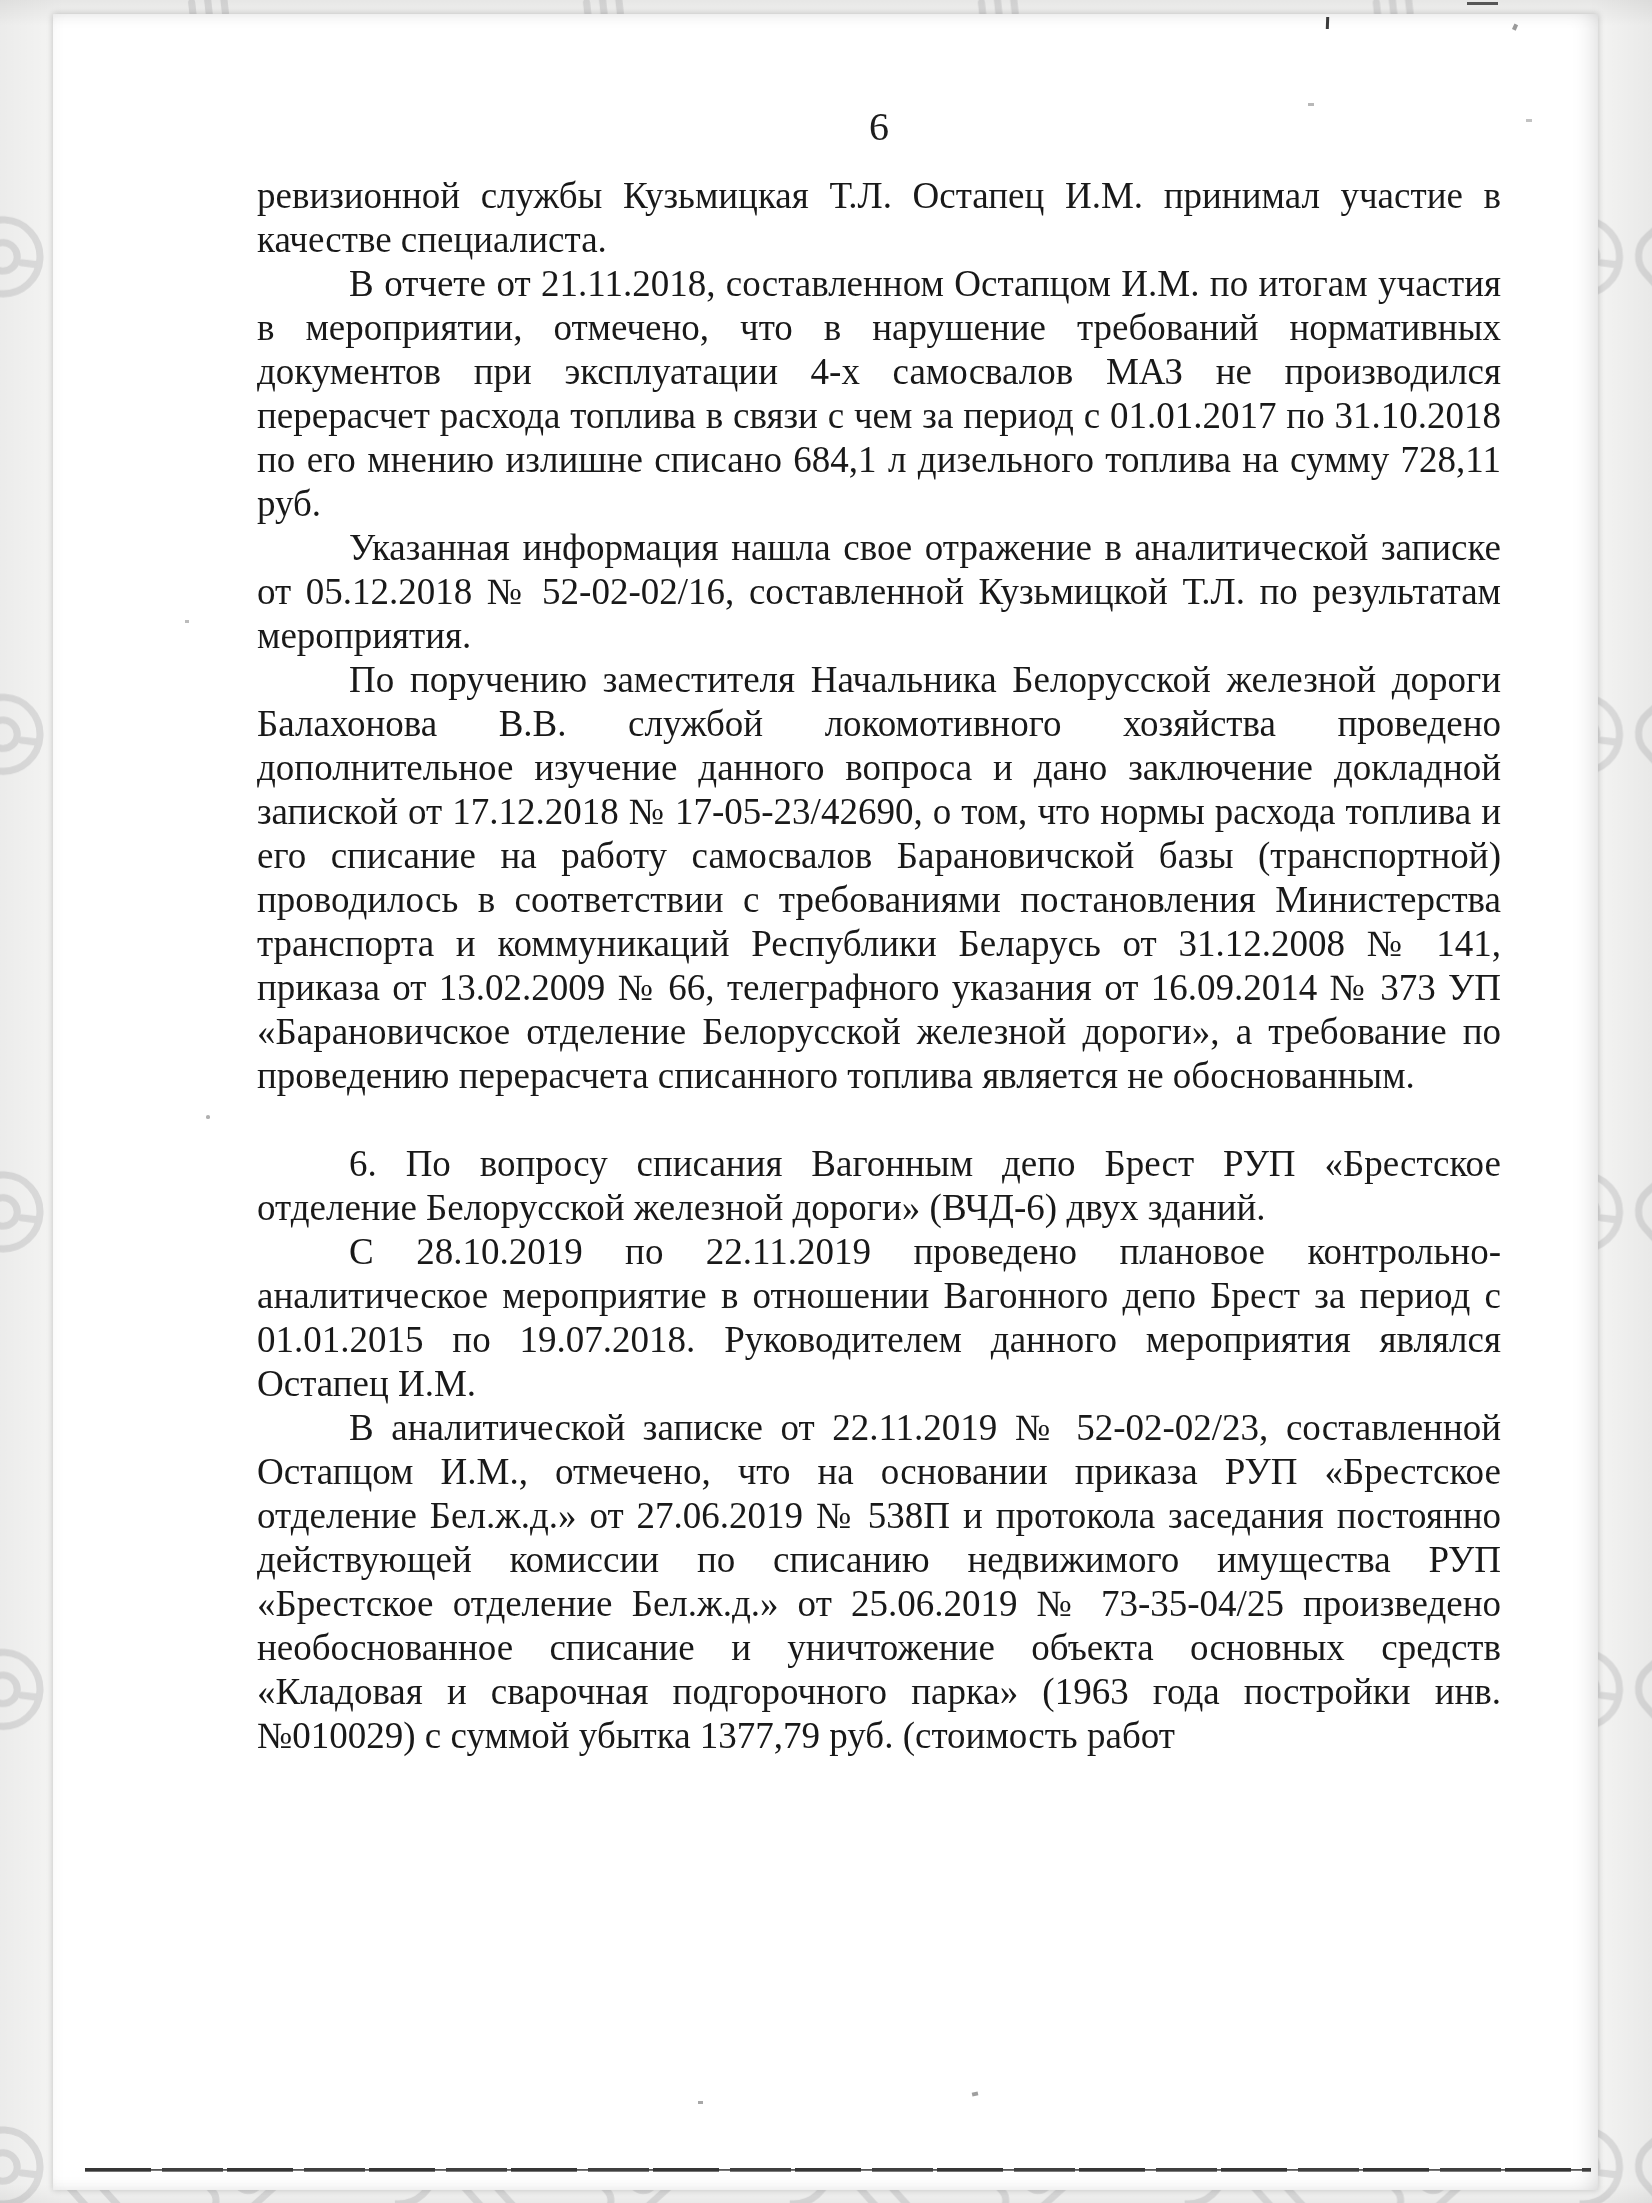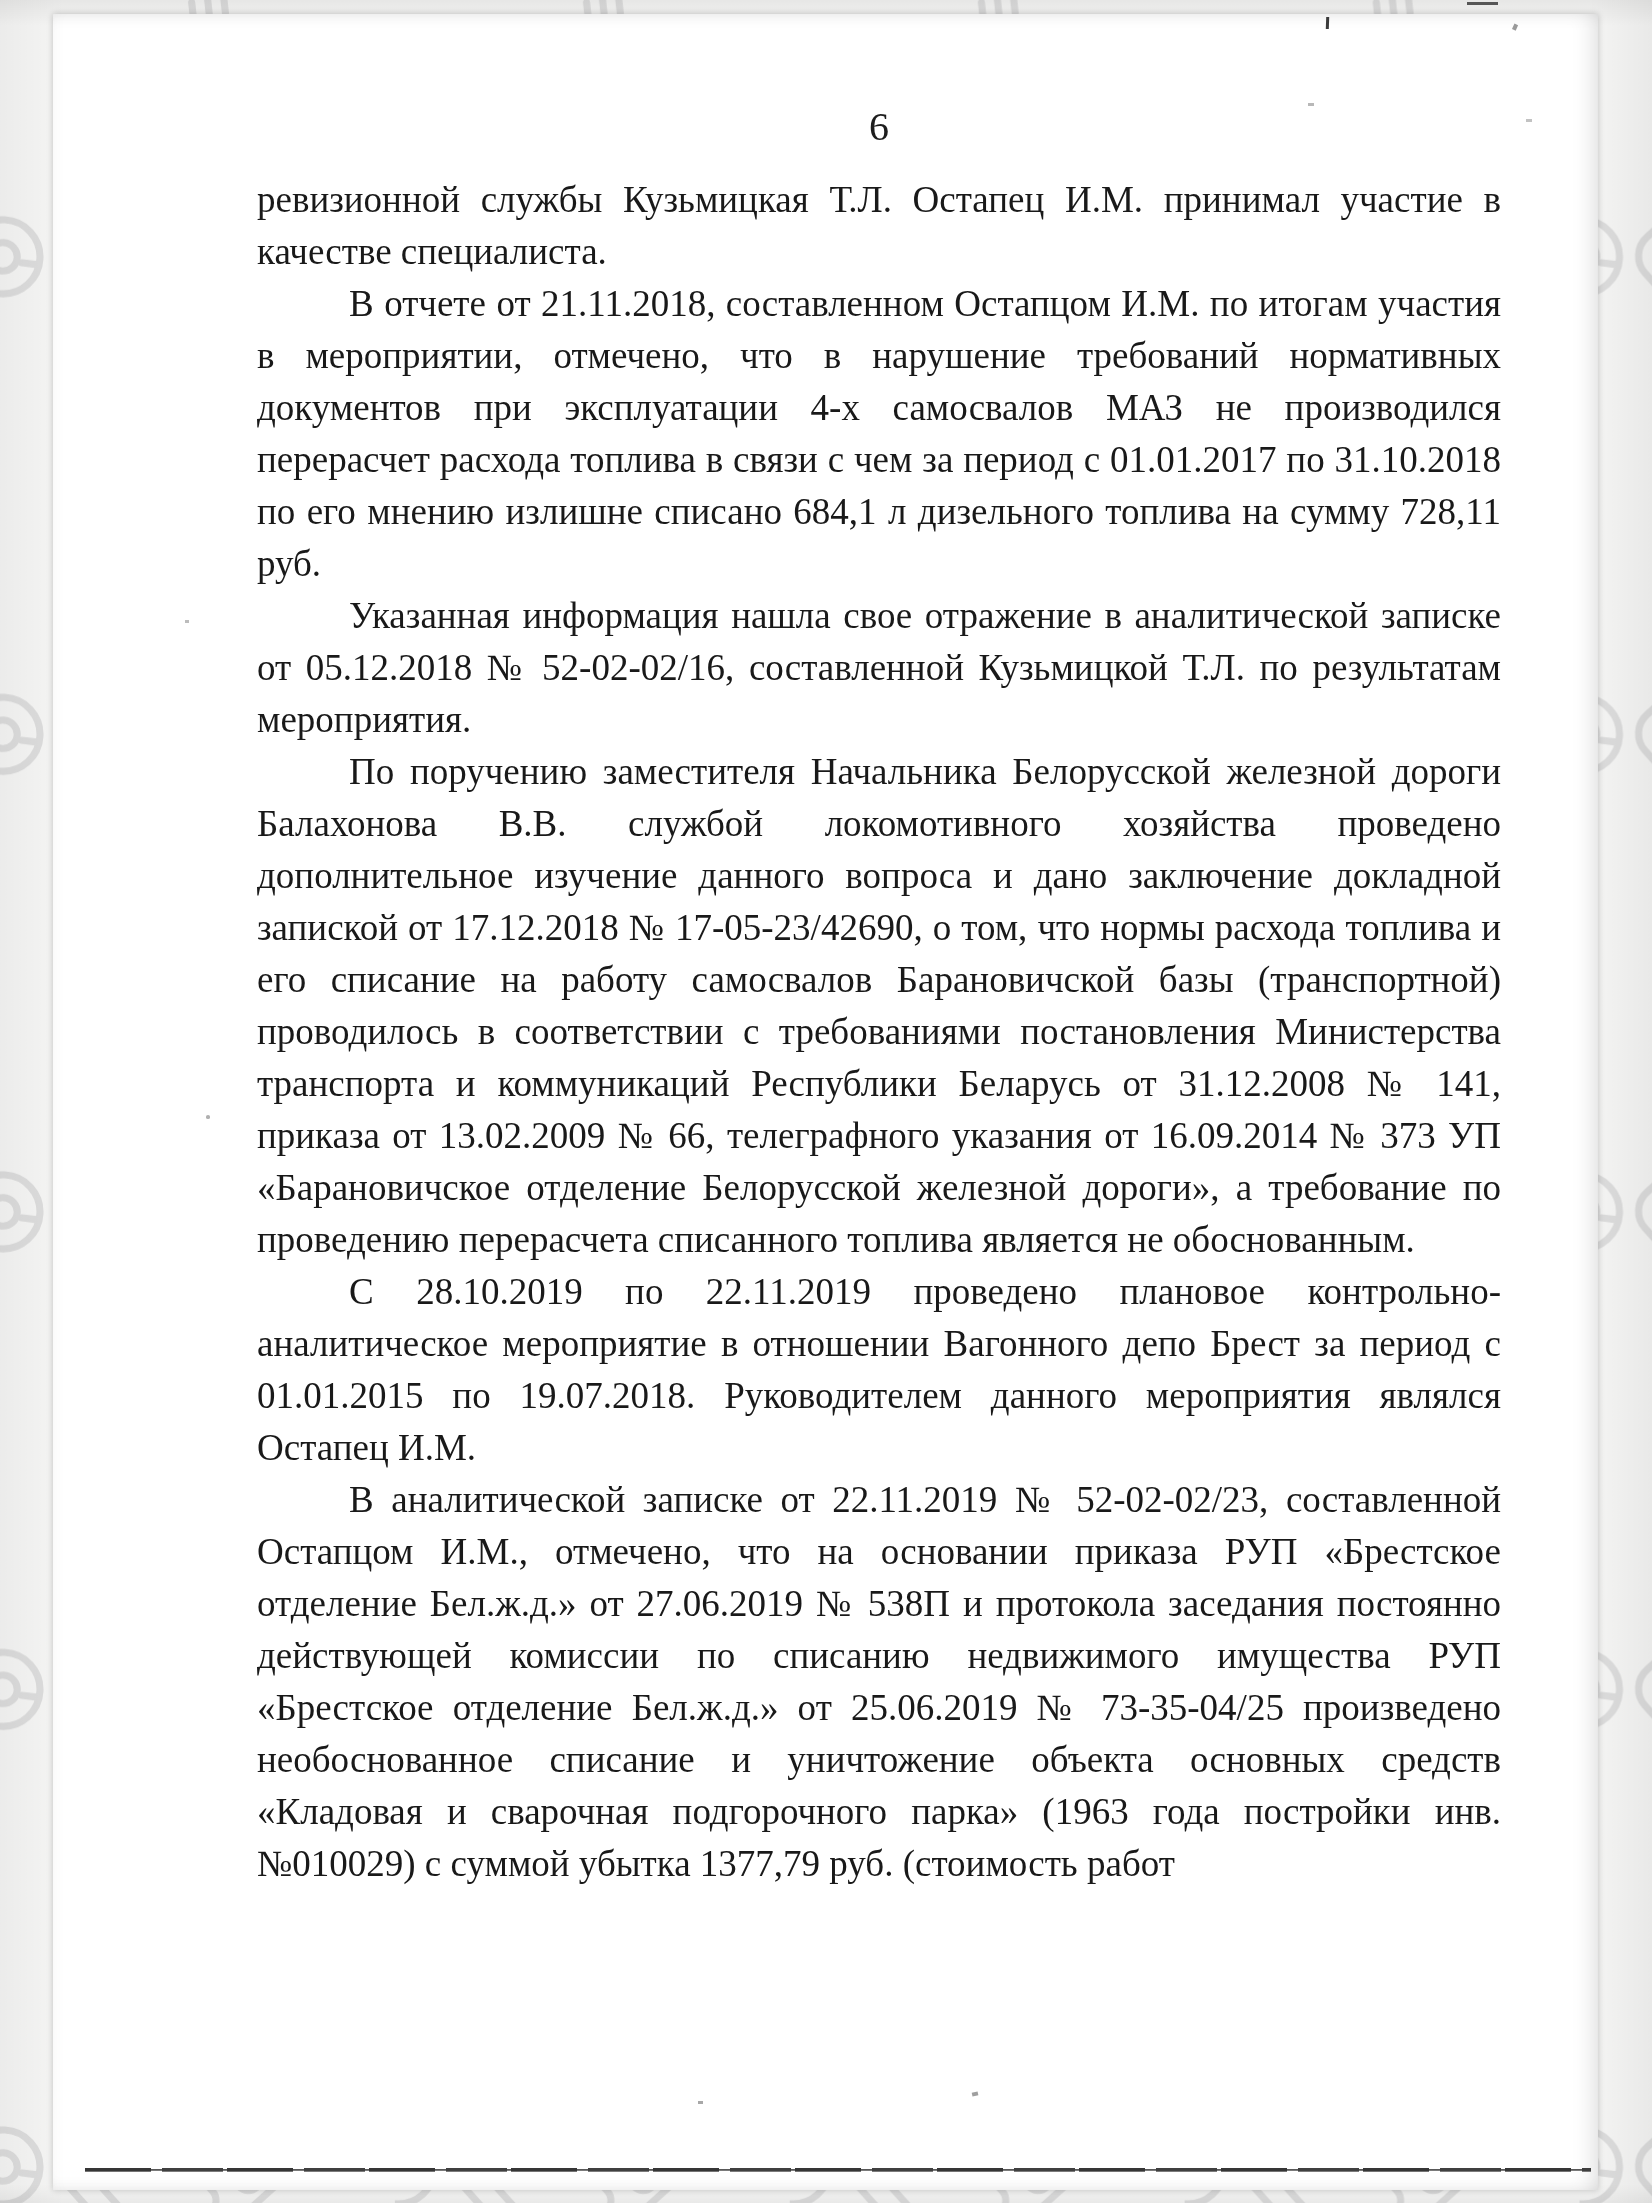--- a/index.html
+++ b/index.html
@@ -41,7 +41,7 @@
   .doc-body{
     position:absolute;
     left:257px;top:174px;width:1244px;
-    font-size:37px;line-height:52px;
+    font-size:37px;line-height:44px;
     color:#191919;
     text-align:justify;
   }

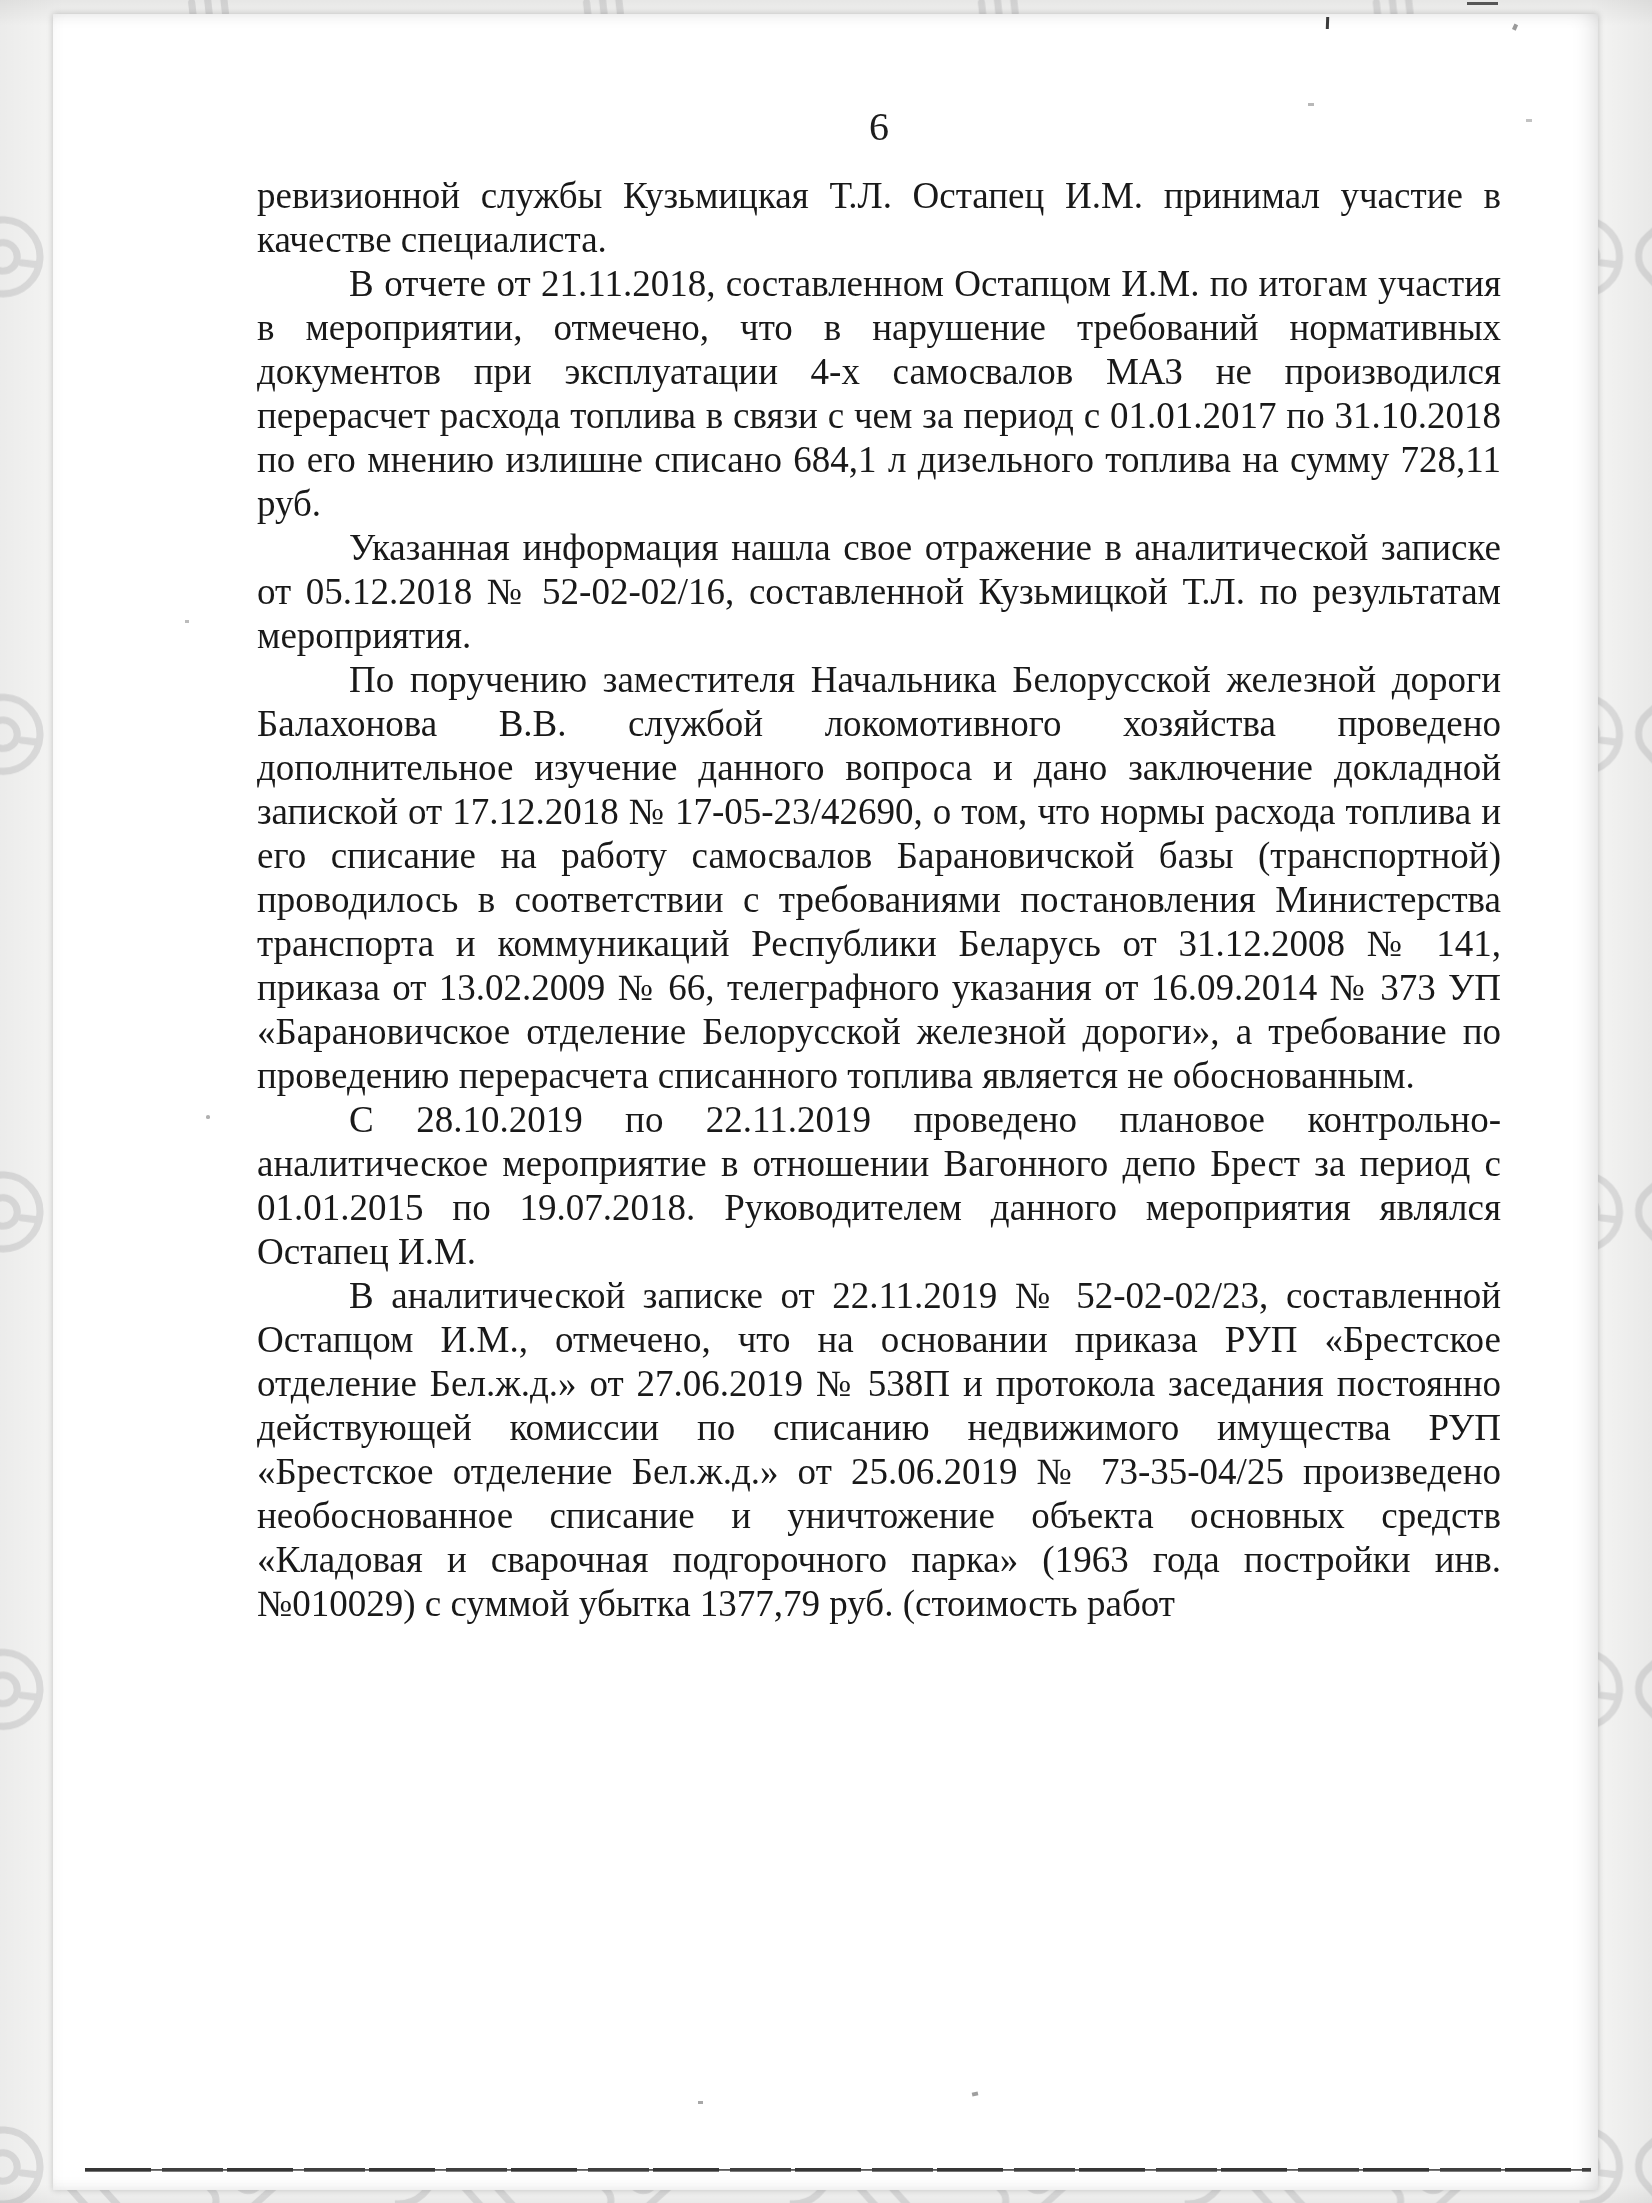--- a/index.html
+++ b/index.html
@@ -108,6 +108,7 @@
       <p class="indent">В отчете от 21.11.2018, составленном Остапцом И.М. по итогам участия в мероприятии, отмечено, что в нарушение требований нормативных документов при эксплуатации 4-х самосвалов МАЗ не производился перерасчет расхода топлива в связи с чем за период с 01.01.2017 по 31.10.2018 по его мнению излишне списано 684,1 л дизельного топлива на сумму 728,11 руб.</p>
       <p class="indent">Указанная информация нашла свое отражение в аналитической записке от 05.12.2018 № 52-02-02/16, составленной Кузьмицкой Т.Л. по результатам мероприятия.</p>
       <p class="indent">По поручению заместителя Начальника Белорусской железной дороги Балахонова В.В. службой локомотивного хозяйства проведено дополнительное изучение данного вопроса и дано заключение докладной запиской от 17.12.2018 № 17-05-23/42690, о том, что нормы расхода топлива и его списание на работу самосвалов Барановичской базы (транспортной) проводилось в соответствии с требованиями постановления Министерства транспорта и коммуникаций Республики Беларусь от 31.12.2008 № 141, приказа от 13.02.2009 № 66, телеграфного указания от 16.09.2014 № 373 УП «Барановичское отделение Белорусской железной дороги», а требование по проведению перерасчета списанного топлива является не обоснованным.</p>
+      <p class="indent gap">6. По вопросу списания Вагонным депо Брест РУП «Брестское отделение Белорусской железной дороги» (ВЧД-6) двух зданий.</p>
       <p class="indent">С 28.10.2019 по 22.11.2019 проведено плановое контрольно-аналитическое мероприятие в отношении Вагонного депо Брест за период с 01.01.2015 по 19.07.2018. Руководителем данного мероприятия являлся Остапец И.М.</p>
       <p class="indent">В аналитической записке от 22.11.2019 № 52-02-02/23, составленной Остапцом И.М., отмечено, что на основании приказа РУП «Брестское отделение Бел.ж.д.» от 27.06.2019 № 538П и протокола заседания постоянно действующей комиссии по списанию недвижимого имущества РУП «Брестское отделение Бел.ж.д.» от 25.06.2019 № 73-35-04/25 произведено необоснованное списание и уничтожение объекта основных средств «Кладовая и сварочная подгорочного парка» (1963 года постройки инв. №010029) с суммой убытка 1377,79 руб. (стоимость работ</p>
     </div>

